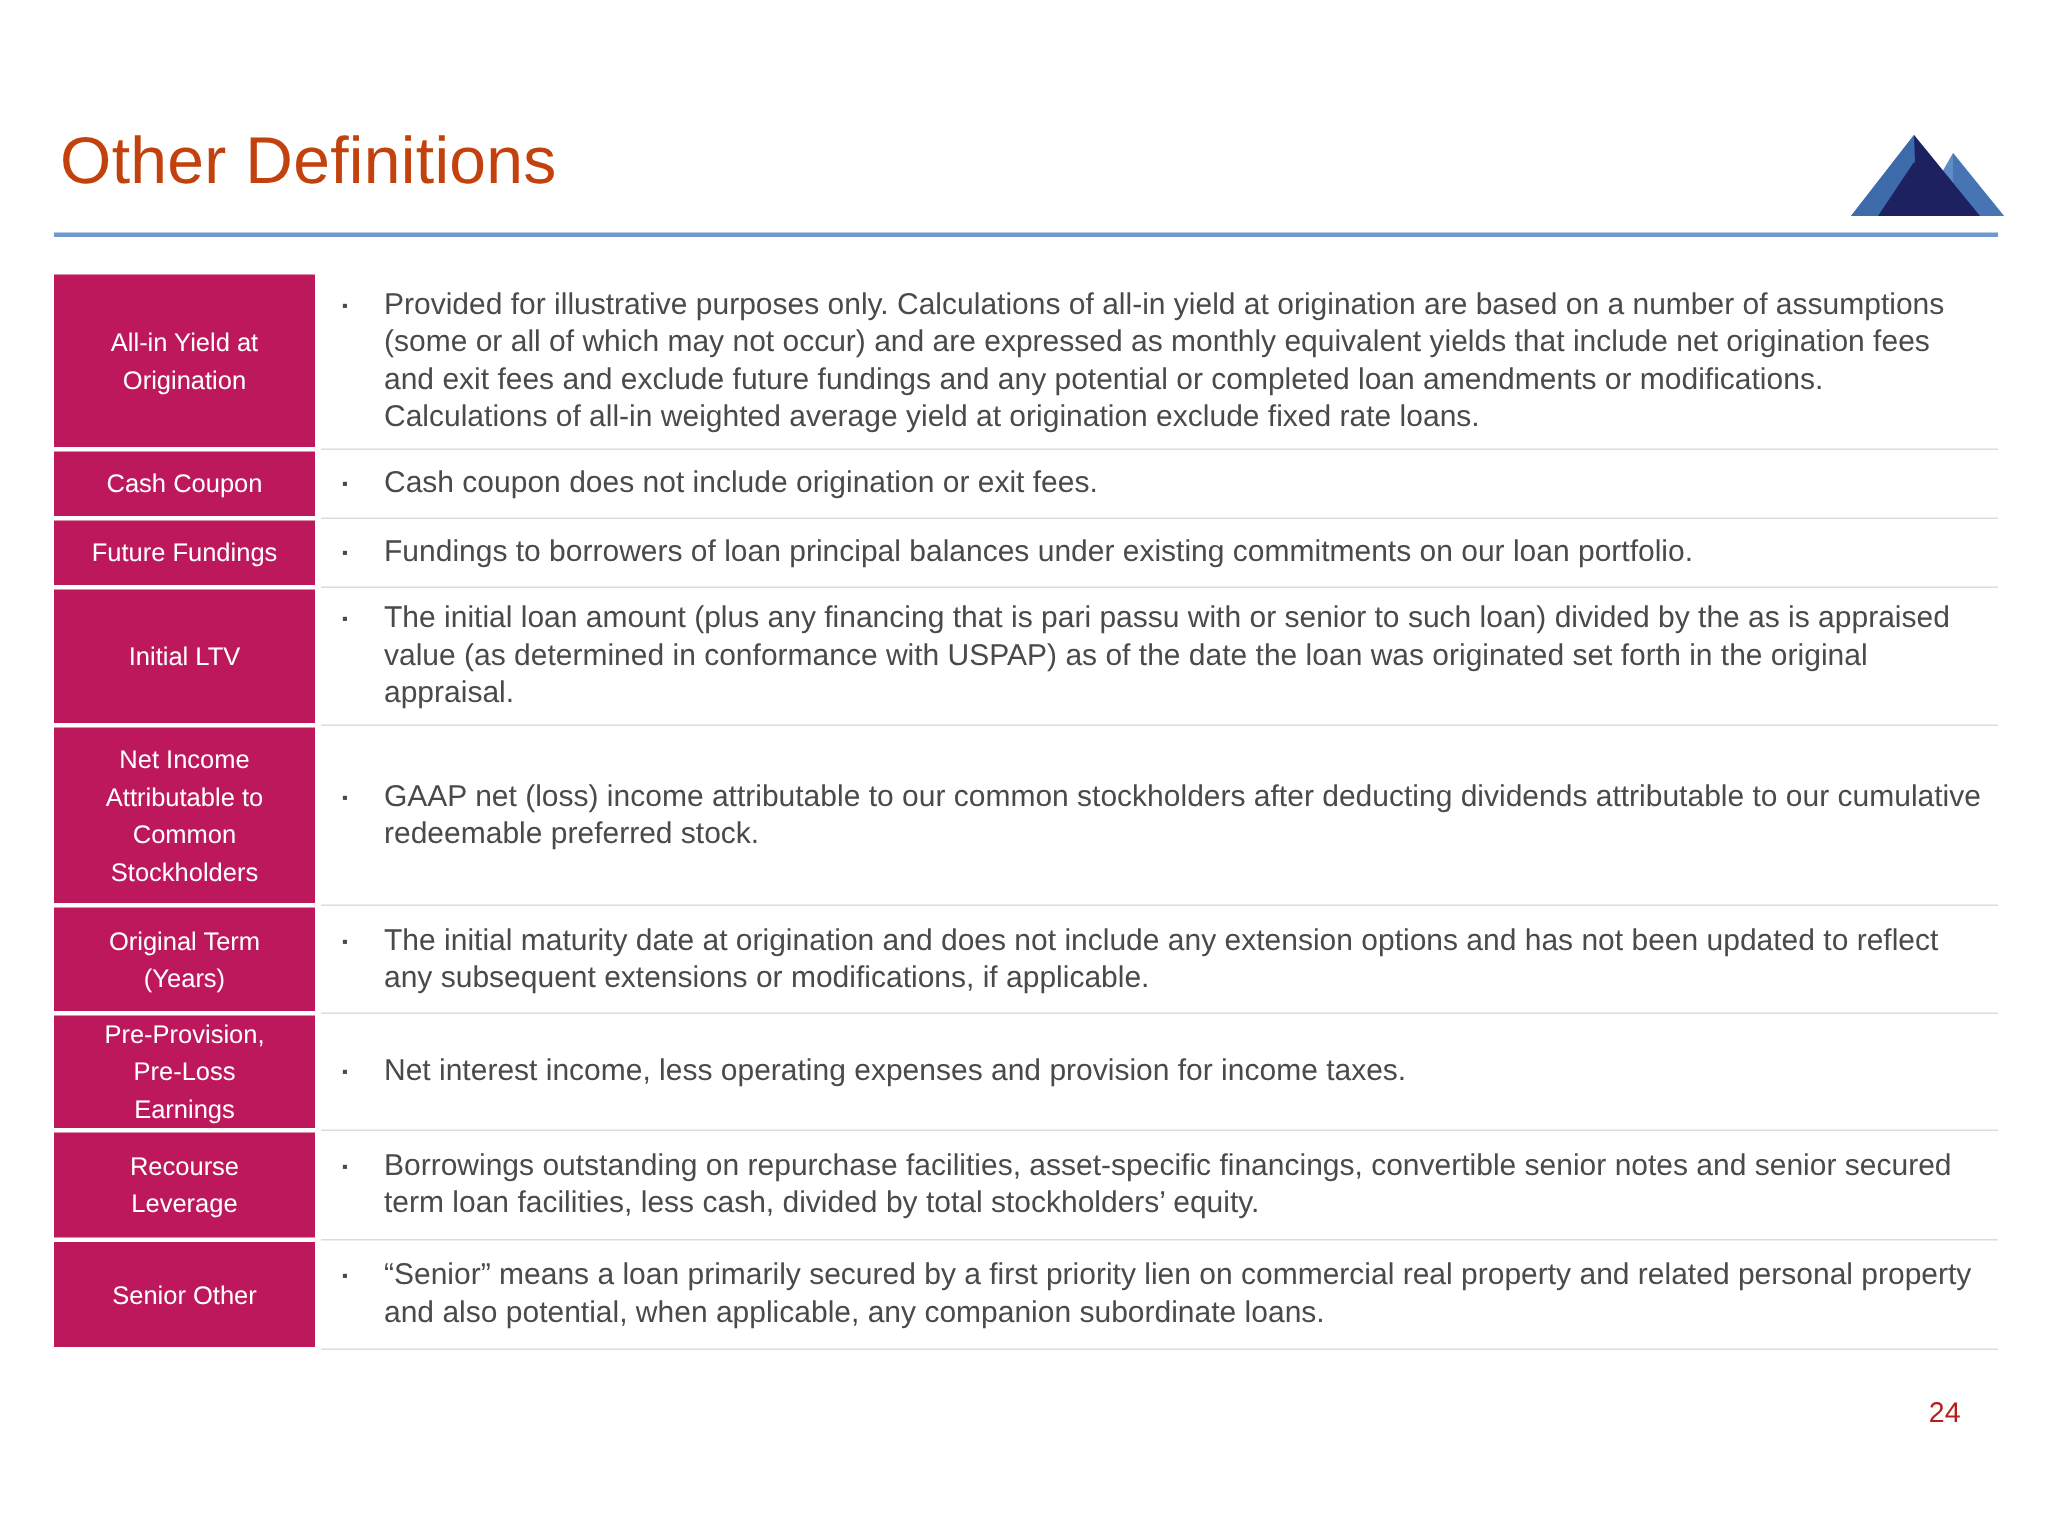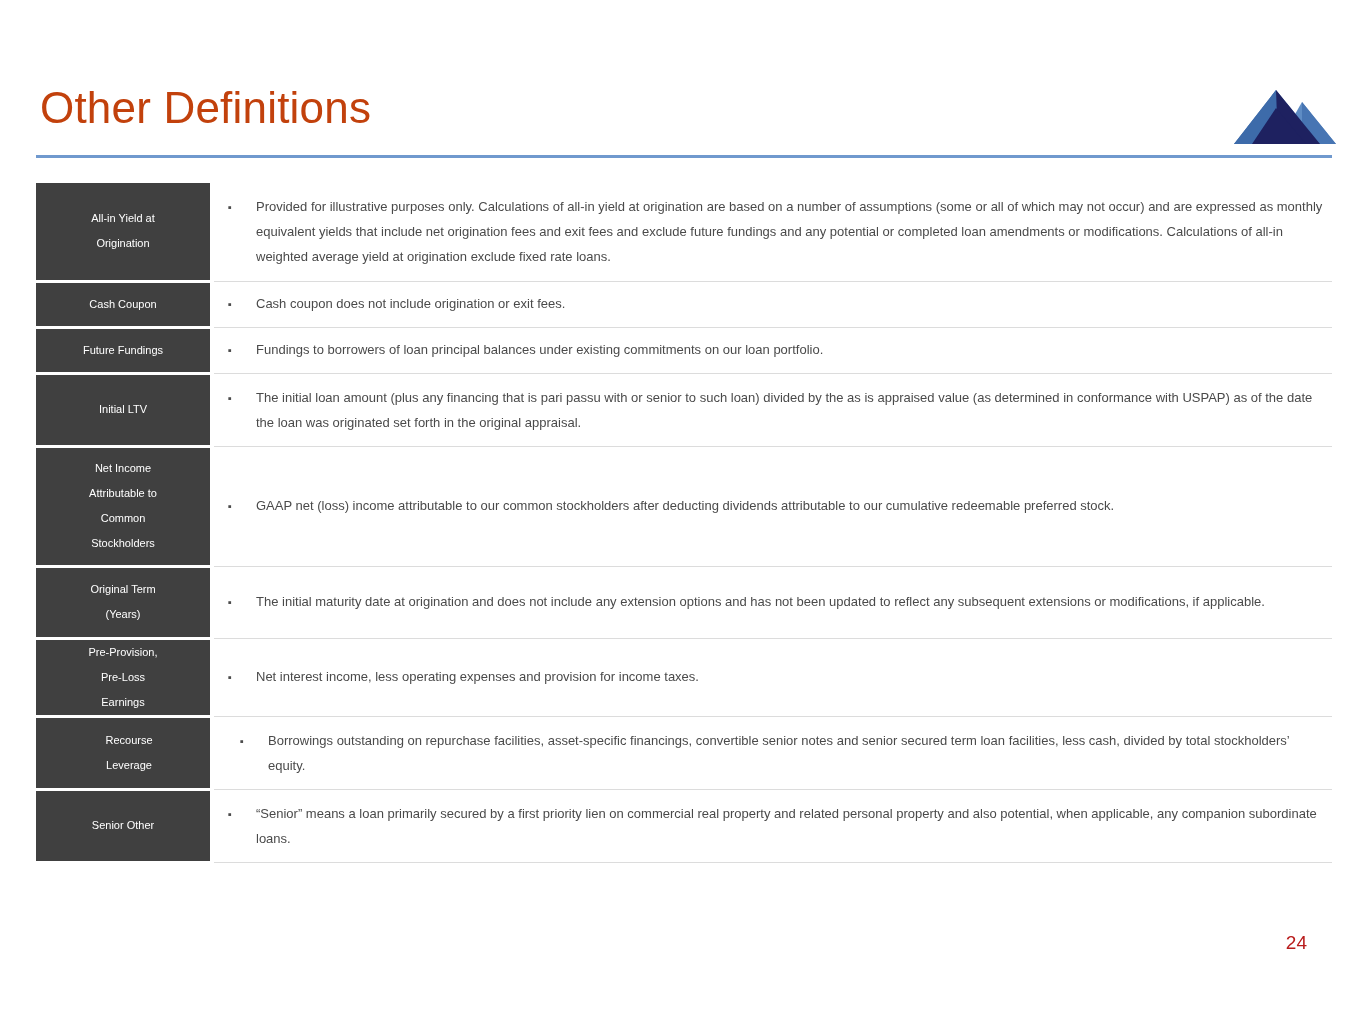--- a/index.html
+++ b/index.html
@@ -110,7 +110,7 @@
   .desc-text {
     flex: 1 1 auto;
     color: #4A4A4A;
-    font-size: 13px;
+    font-size: 20px;
     line-height: 25px;
     text-align: left;
   }

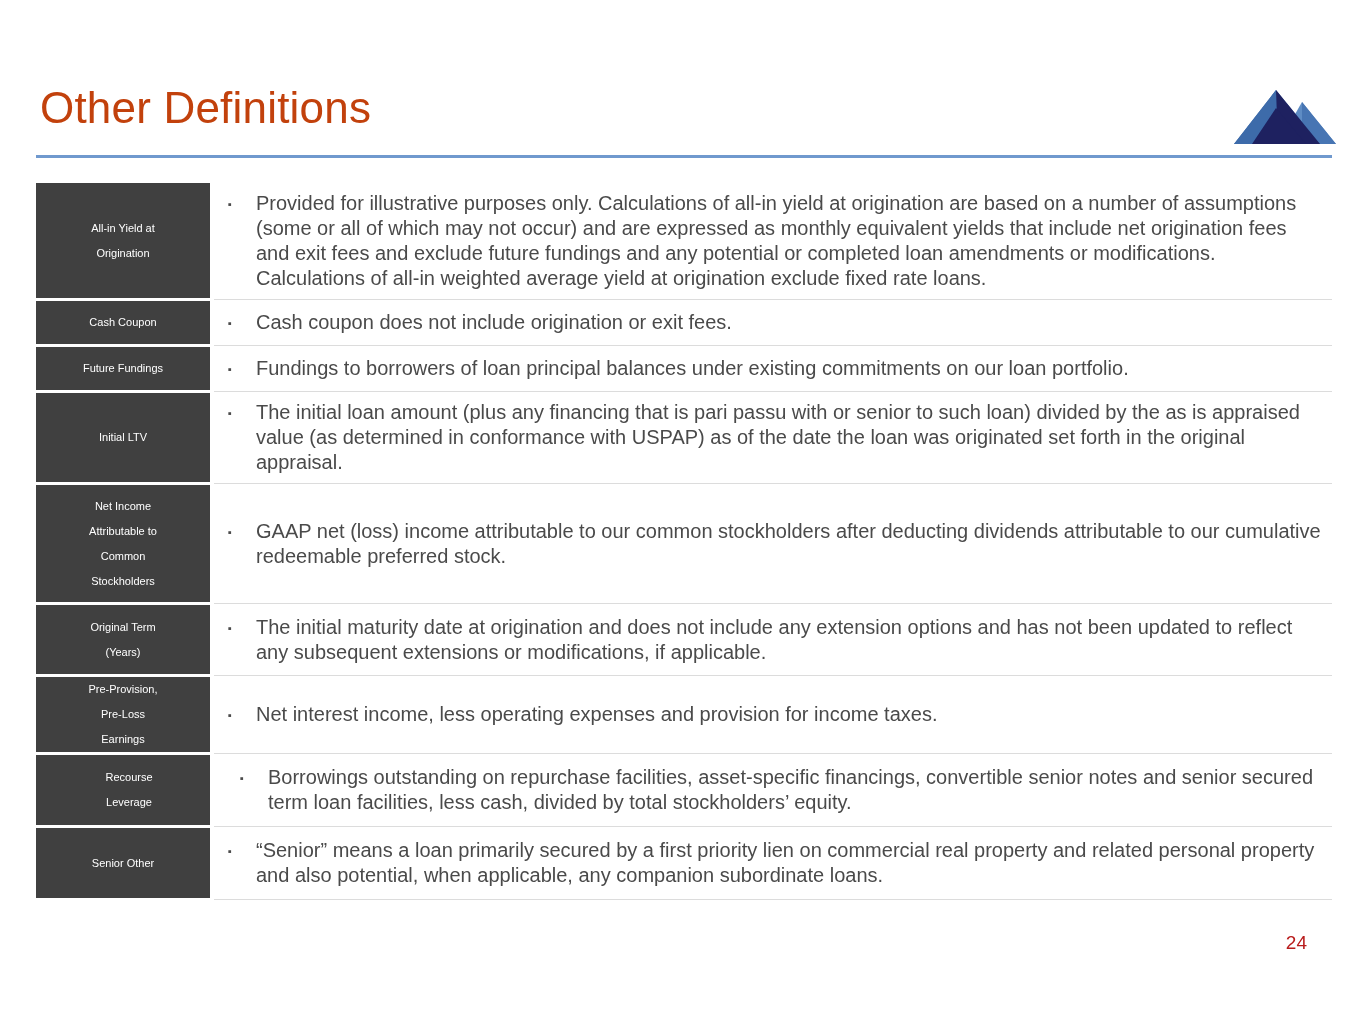--- a/index.html
+++ b/index.html
@@ -68,10 +68,10 @@
 
   .term-cell {
     width: 174px;
-    background: #404040;
+    background: #be185d;
     color: #ffffff;
     text-align: center;
-    font-size: 11px;
+    font-size: 17px;
     line-height: 25px;
     padding: 6px 6px;
     border-bottom: 3px solid #ffffff;

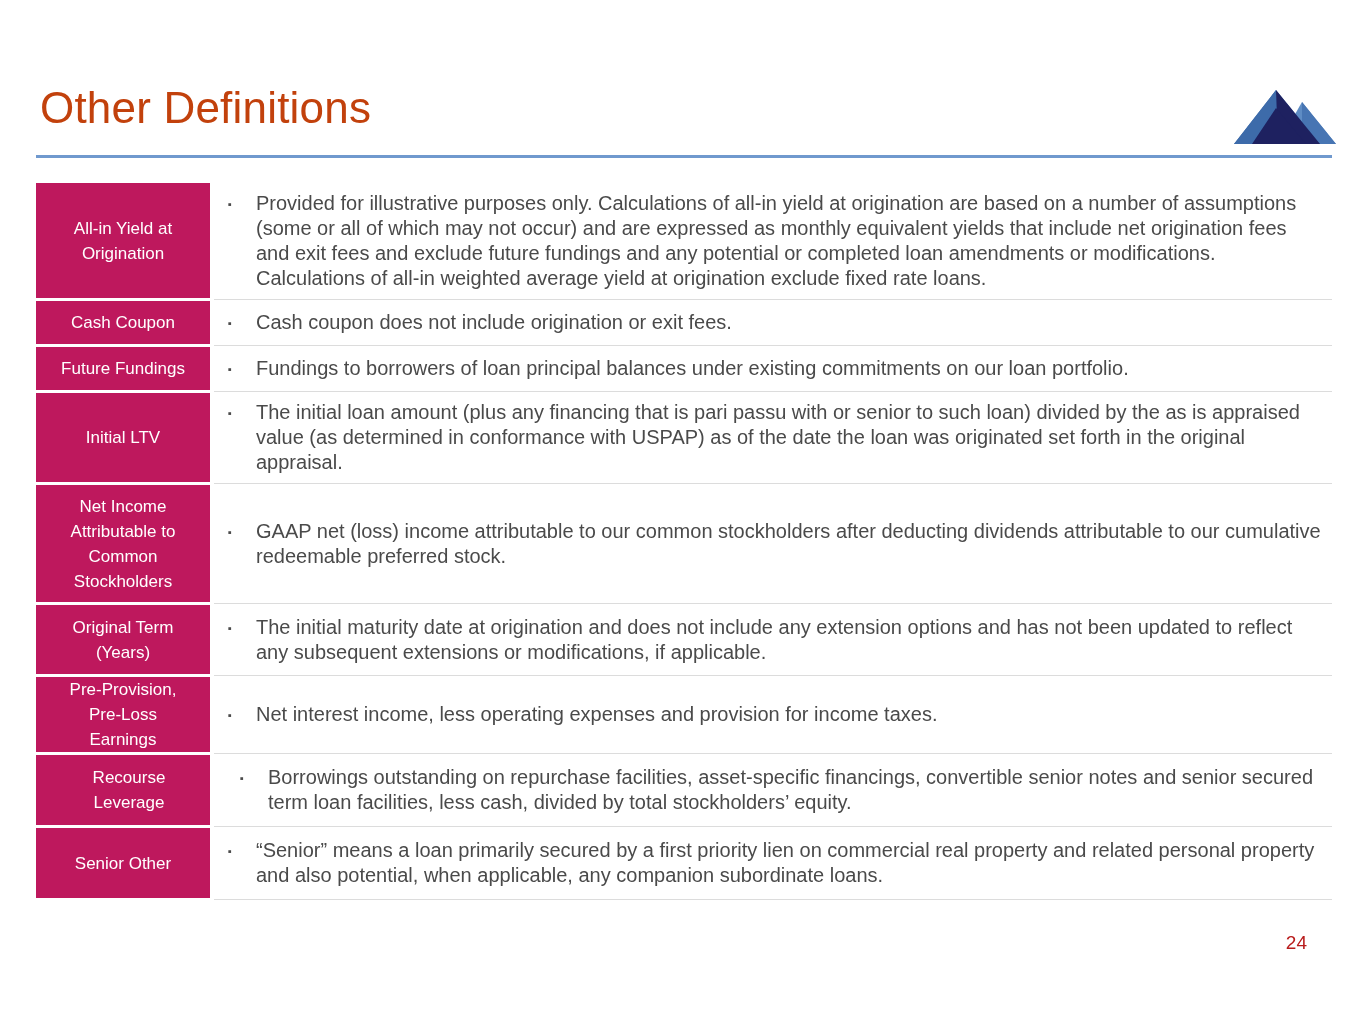--- a/index.html
+++ b/index.html
@@ -124,7 +124,7 @@
   tr.r5 .term-cell, tr.r5 .desc-cell { height: 46px; }
   tr.r6 .term-cell, tr.r6 .desc-cell { height: 72px; }
   tr.r7 .term-cell, tr.r7 .desc-cell { height: 78px; }
-  tr.r8 .term-cell, tr.r8 .desc-cell { height: 73px; padding-left: 12px; }
+  tr.r8 .term-cell, tr.r8 .desc-cell { height: 73px; }
   tr.r9 .term-cell, tr.r9 .desc-cell { height: 73px; }
 
   

